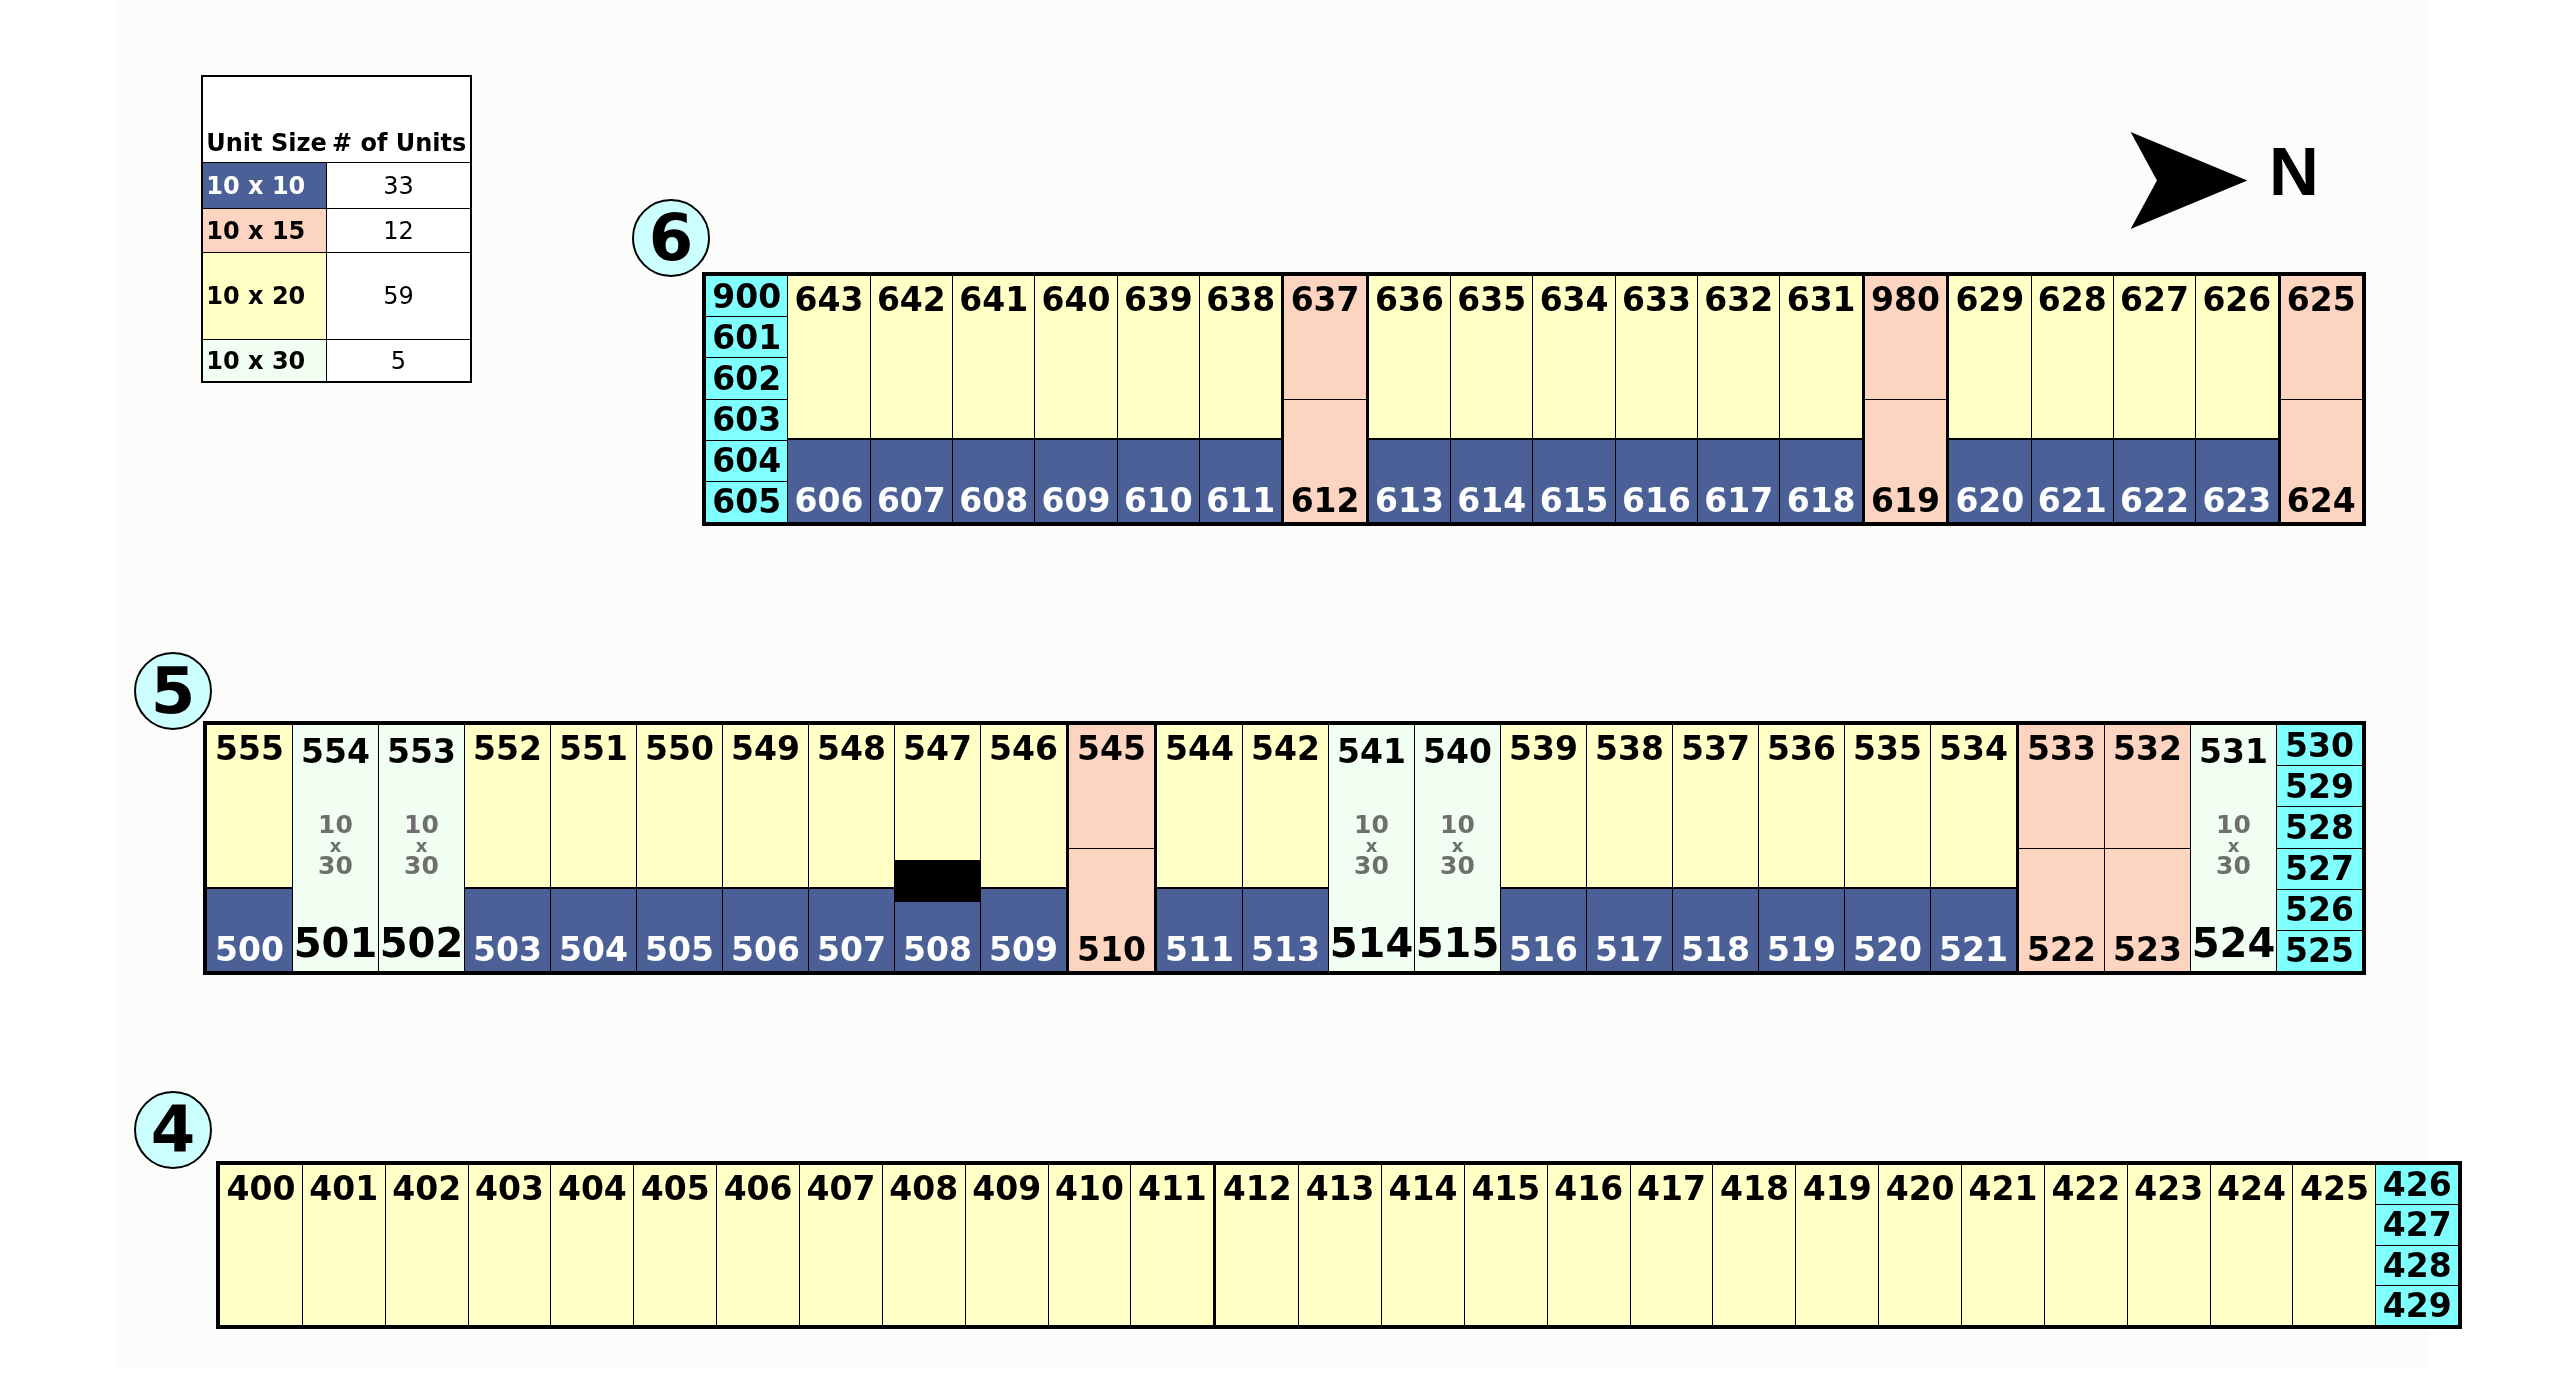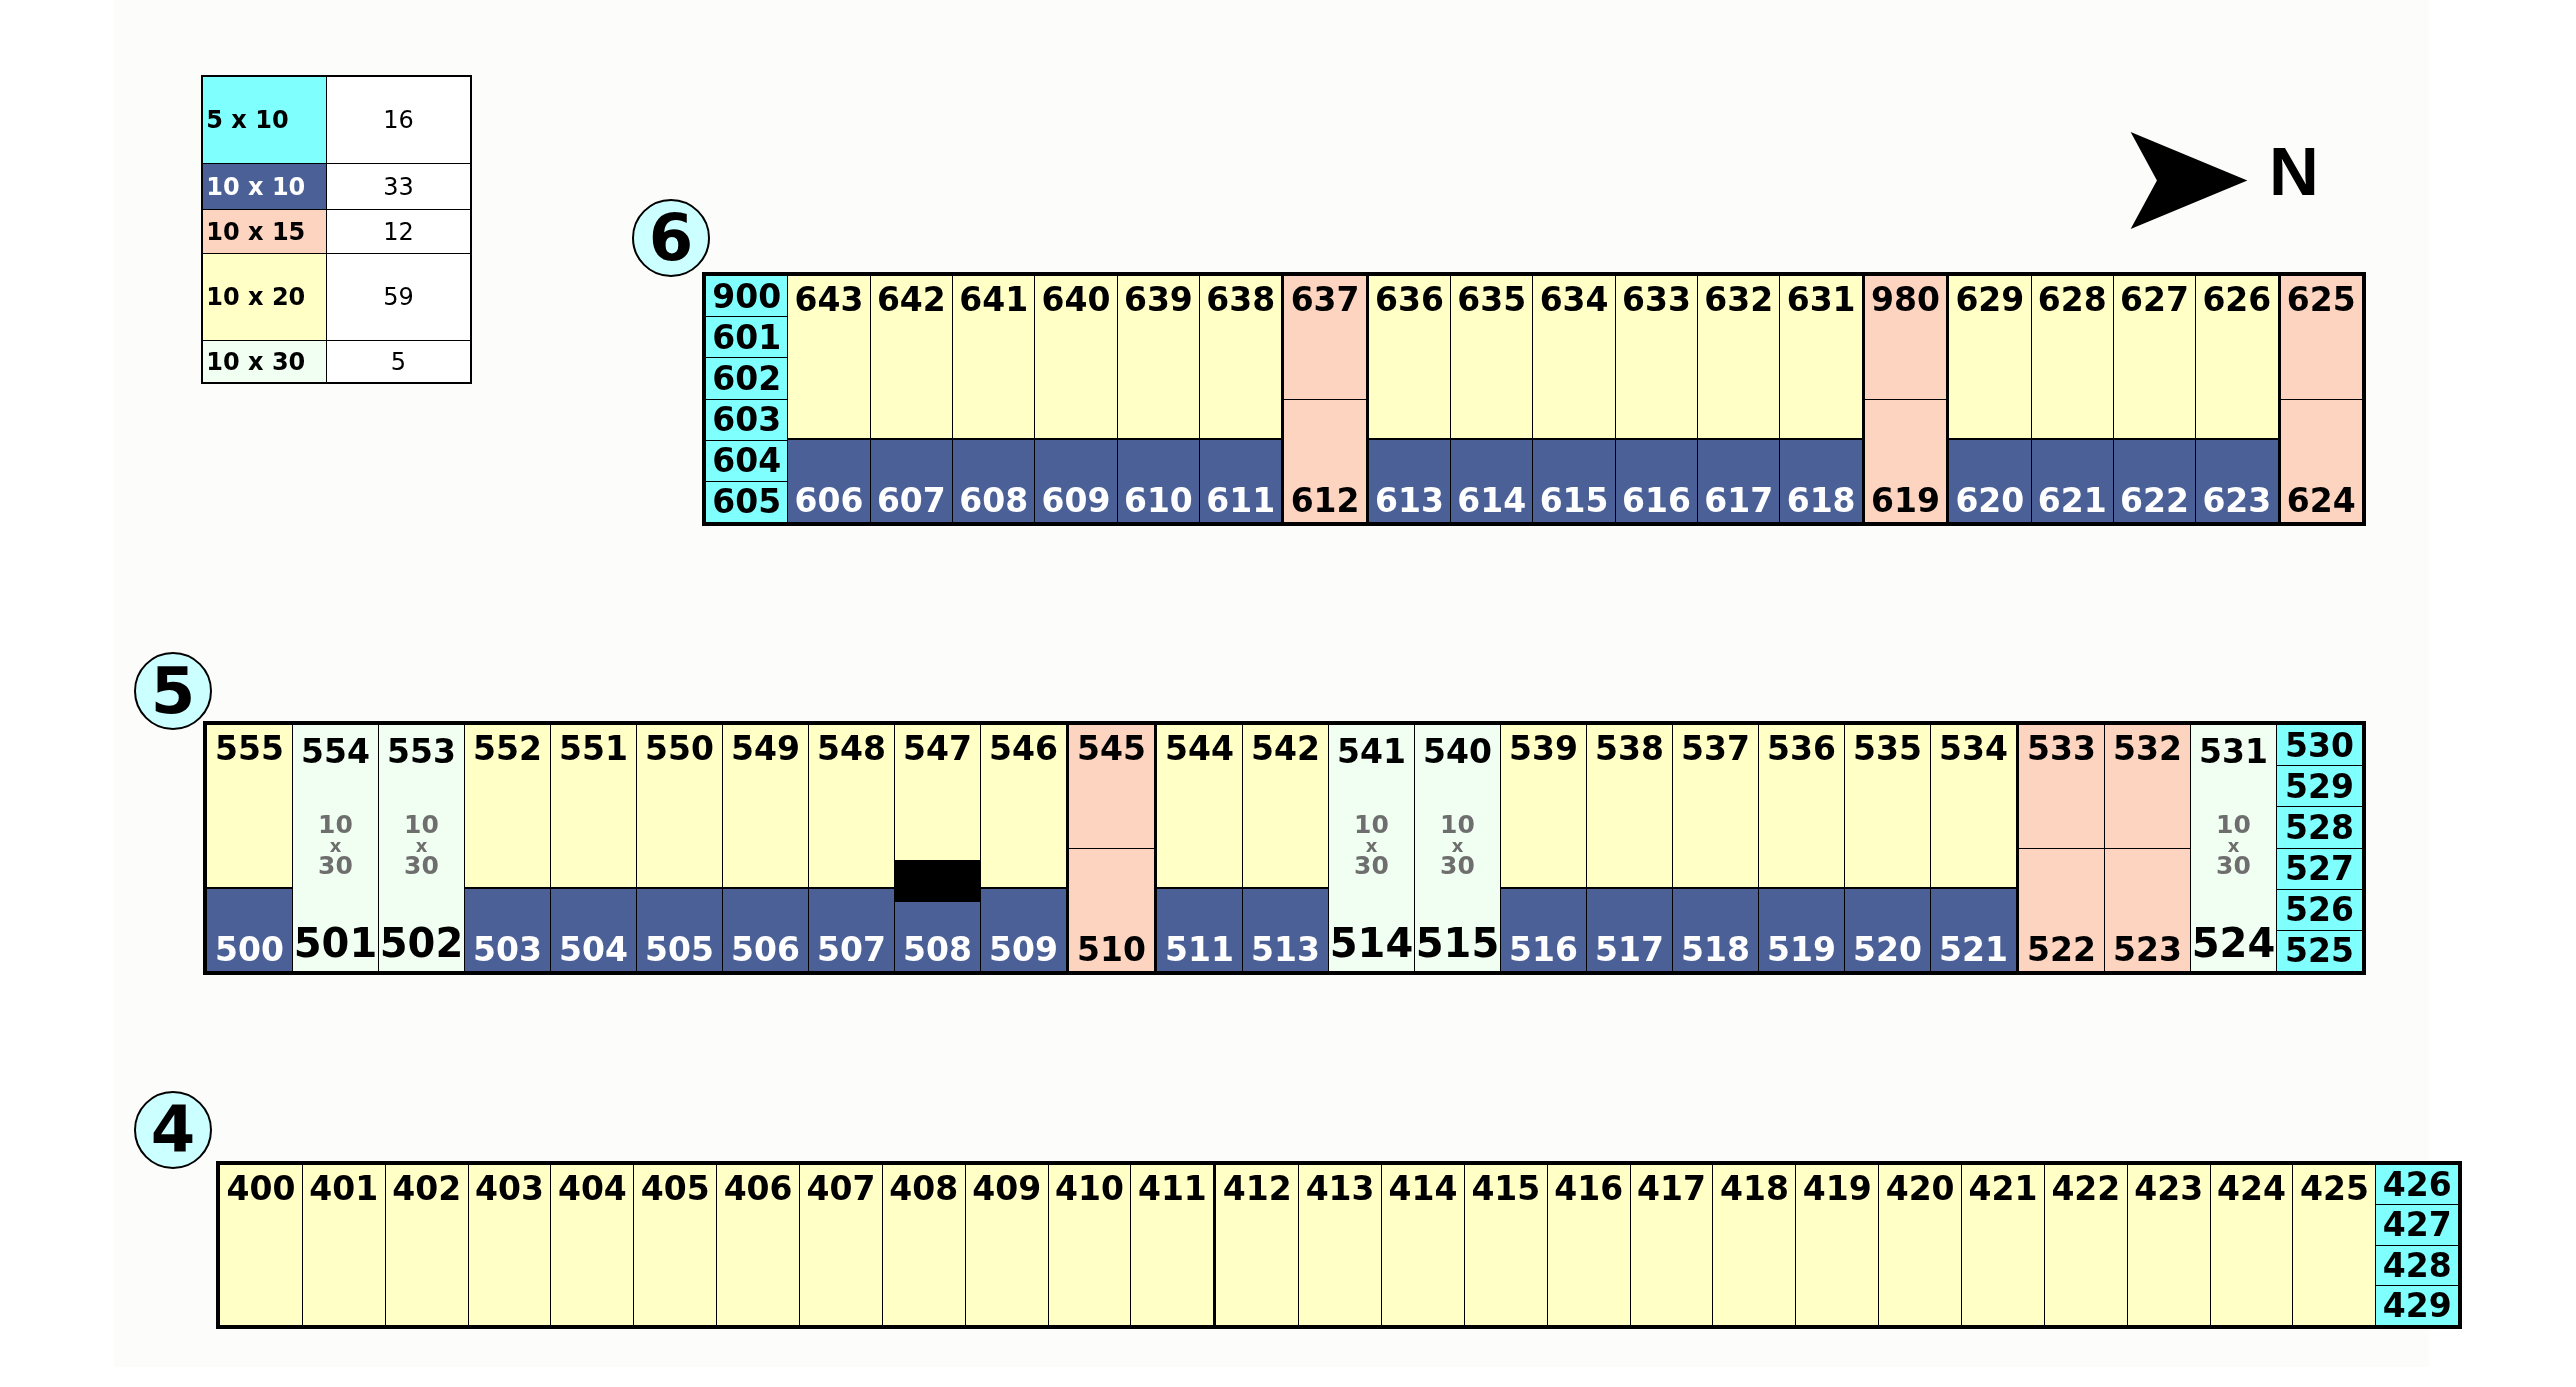--- a/index.html
+++ b/index.html
@@ -77,6 +77,10 @@
 <div class="panel"></div>
 
 <div class="legend">
+  <div class="legend-head">
+    <span class="h1">Unit Size</span>
+    <span class="h2"># of Units</span>
+  </div>
   <div id="legend-rows">
       <div class="legend-row" style="height: 86px;">
         <div class="legend-size" style="background: rgb(128, 255, 255); color: rgb(0, 0, 0);">5 x 10</div>

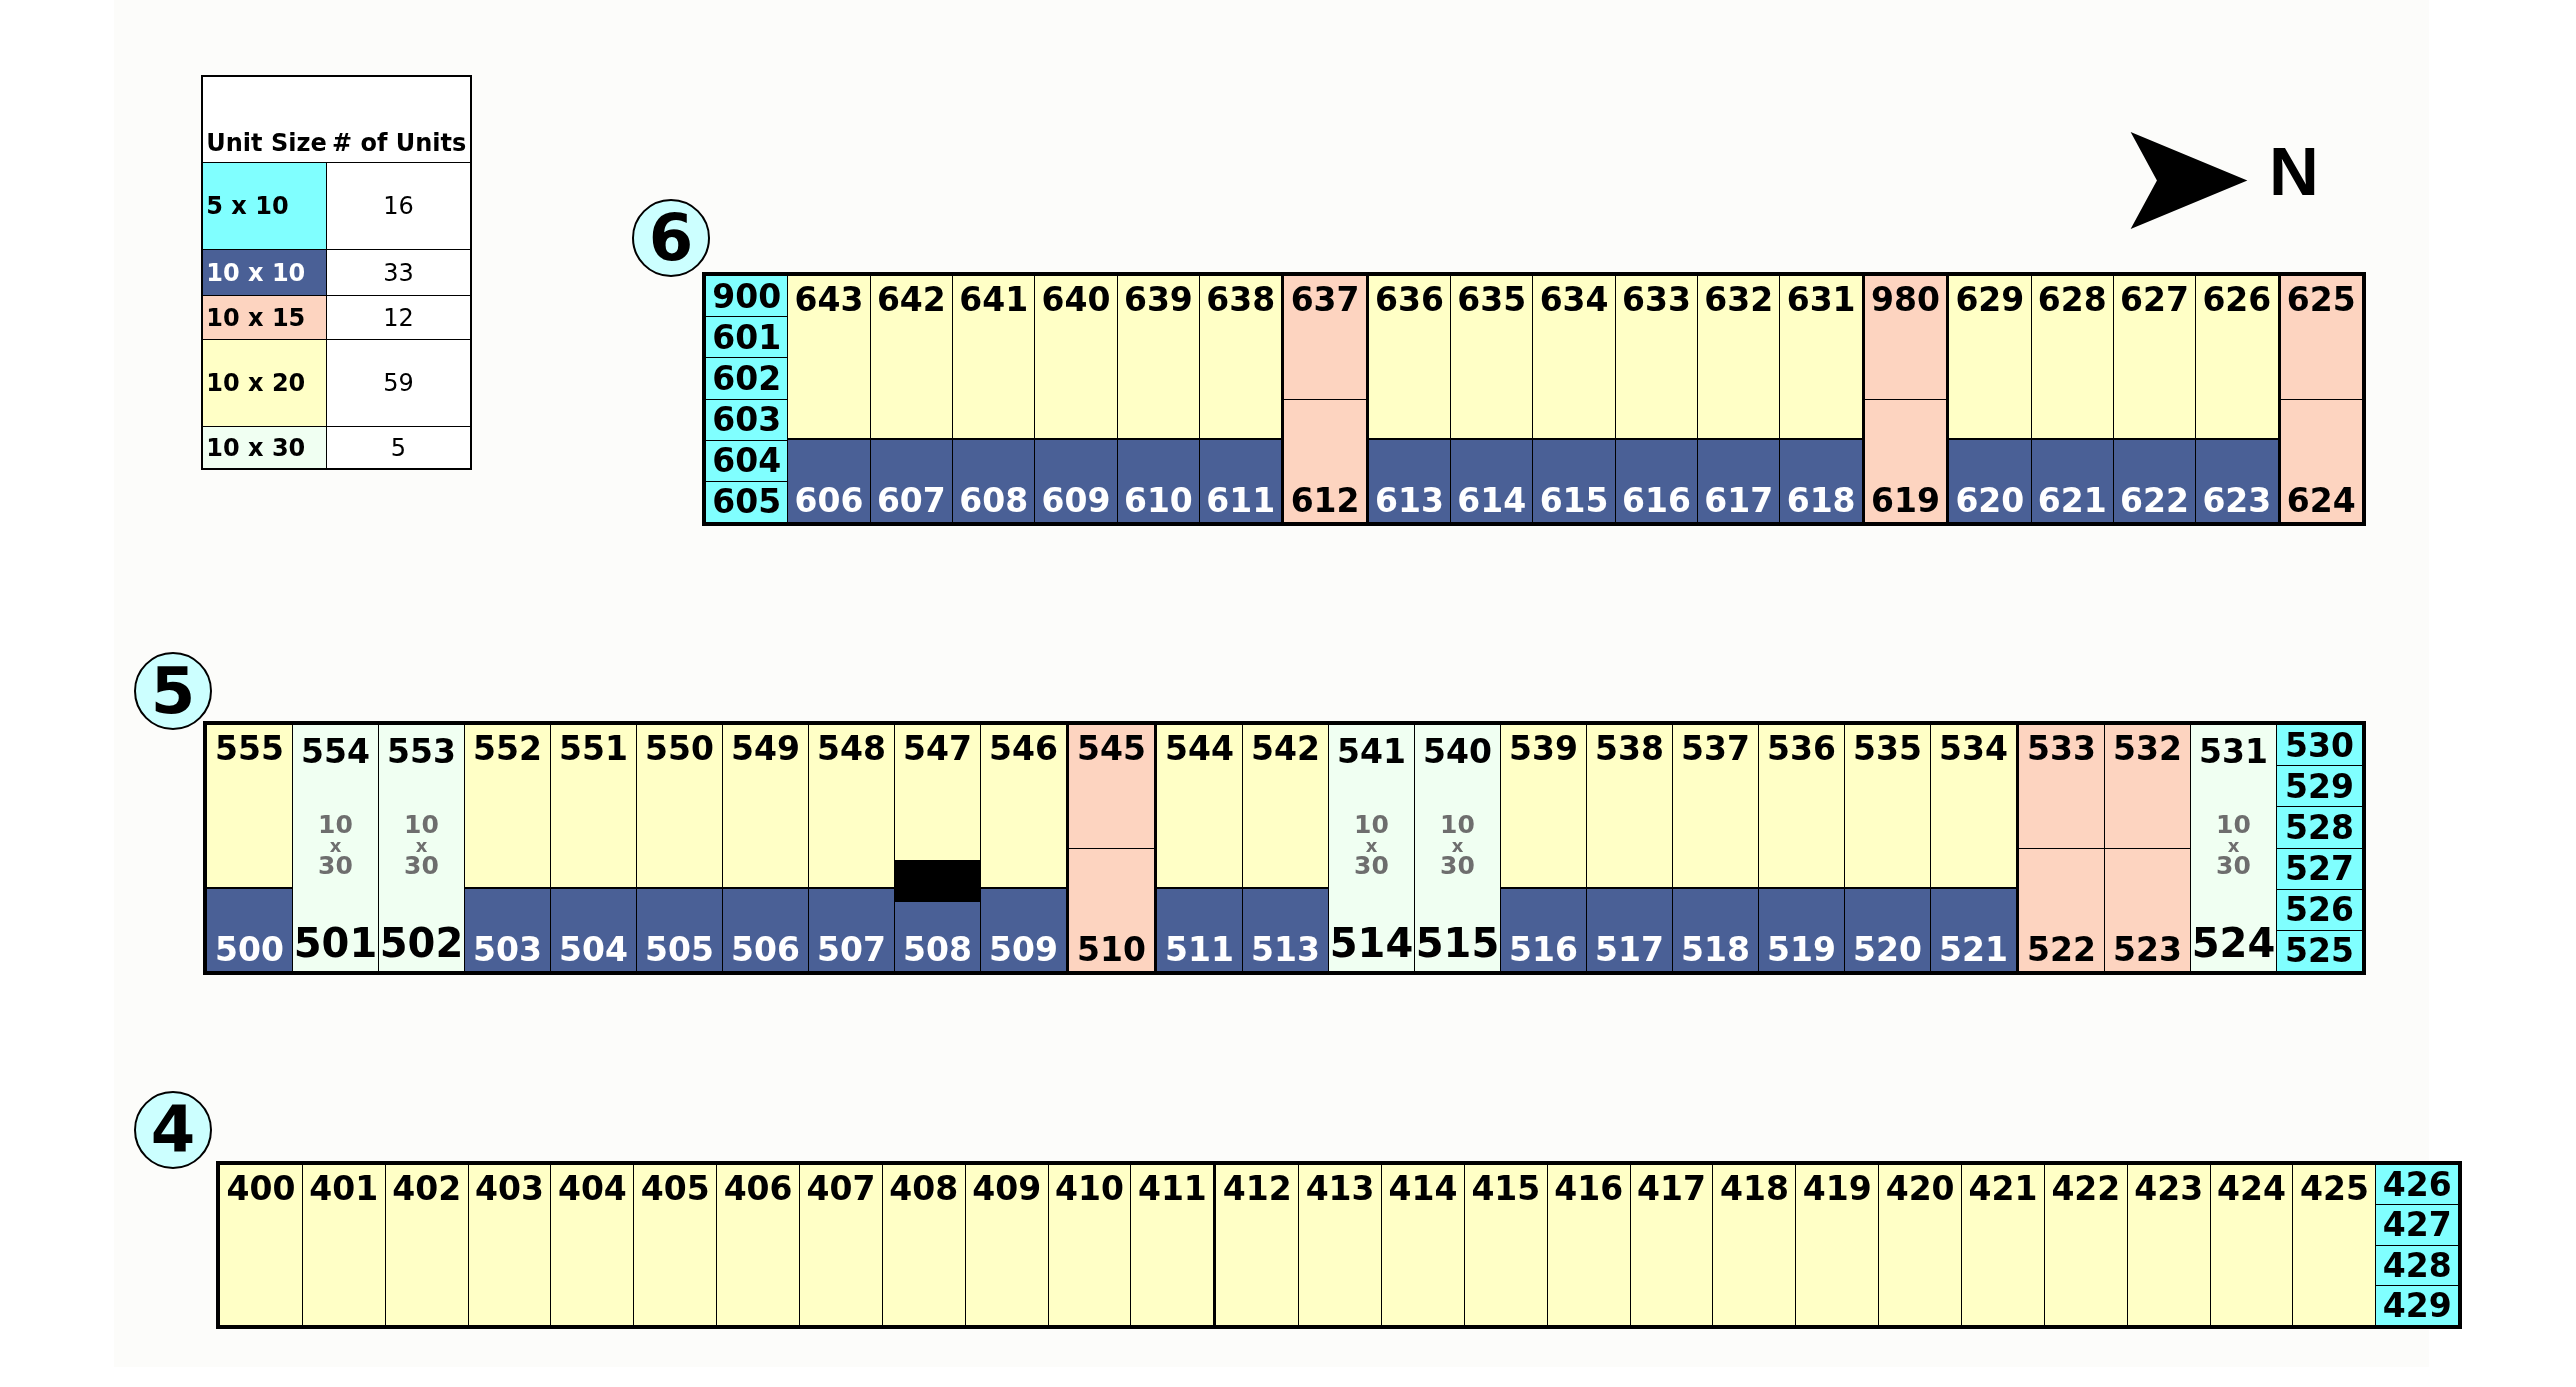--- a/index.html
+++ b/index.html
@@ -82,10 +82,6 @@
     <span class="h2"># of Units</span>
   </div>
   <div id="legend-rows">
-      <div class="legend-row" style="height: 86px;">
-        <div class="legend-size" style="background: rgb(128, 255, 255); color: rgb(0, 0, 0);">5 x 10</div>
-        <div class="legend-count">16</div>
-      </div>
       <div class="legend-row" style="height: 45px;">
         <div class="legend-size" style="background: rgb(74, 96, 150); color: rgb(255, 255, 255);">10 x 10</div>
         <div class="legend-count">33</div>

